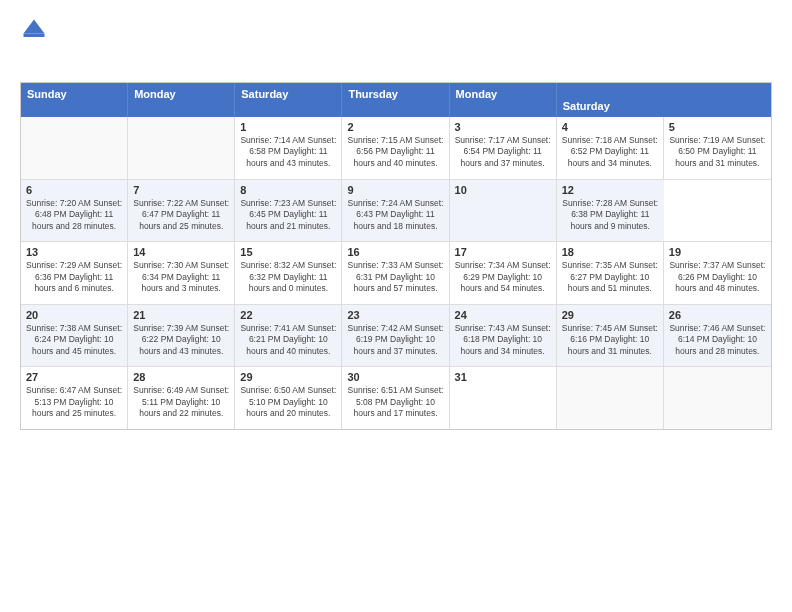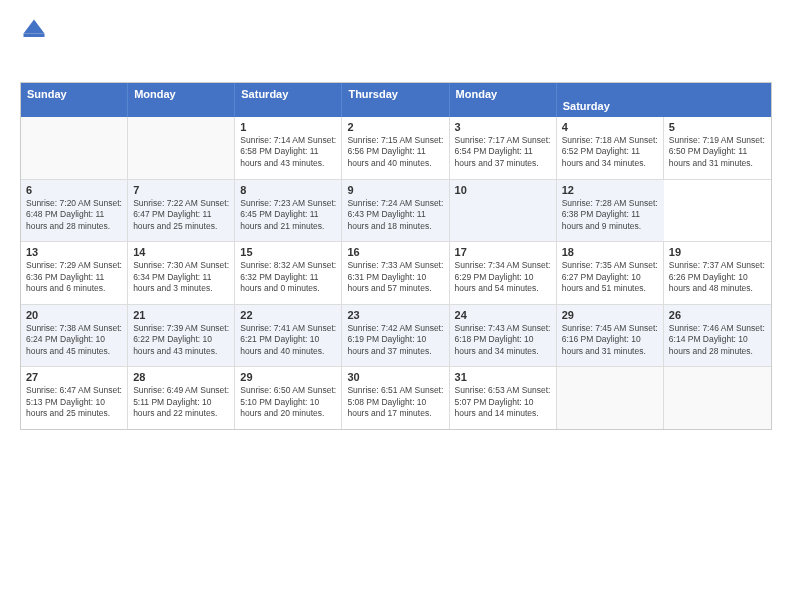--- a/index.html
+++ b/index.html
@@ -107,6 +107,7 @@
       font-size: 8.5px;
       color: #444;
       line-height: 1.35;
+      text-align: center;
     }
   </style>
 </head>

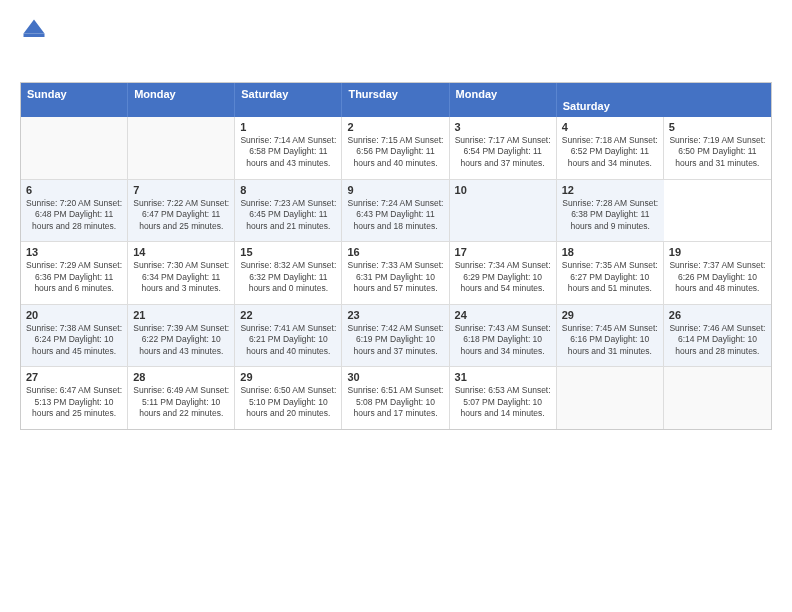--- a/index.html
+++ b/index.html
@@ -325,9 +325,6 @@
           </div>
           <div class="cal-cell">
             <span class="day-num">31</span>
-            <div class="cell-info">Sunrise: 6:53 AM
-Sunset: 5:07 PM
-Daylight: 10 hours and 14 minutes.</div>
           </div>
           <div class="cal-cell empty"></div>
           <div class="cal-cell empty"></div>

